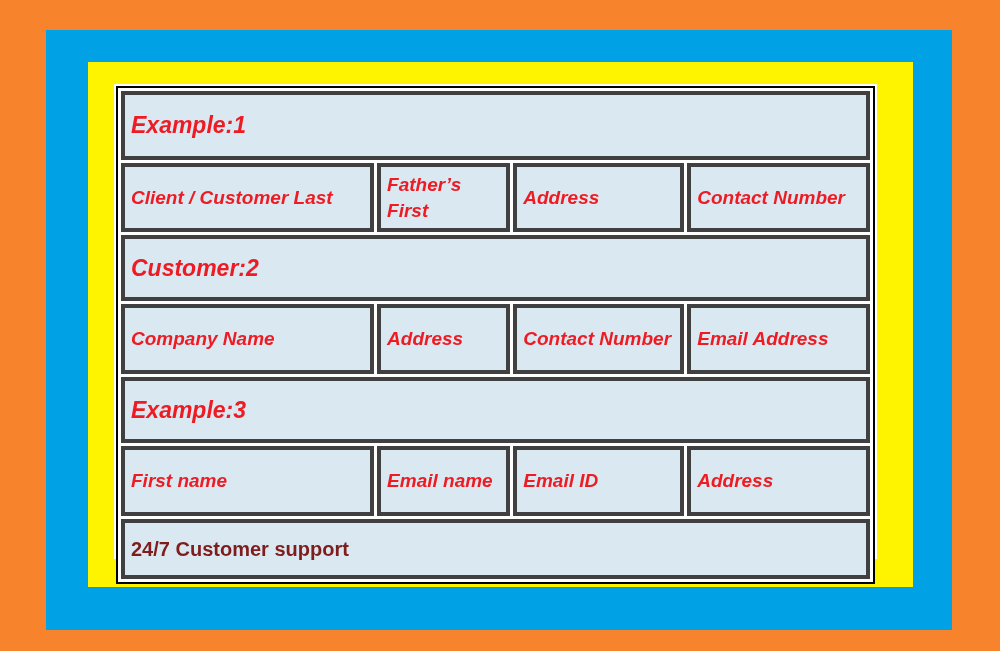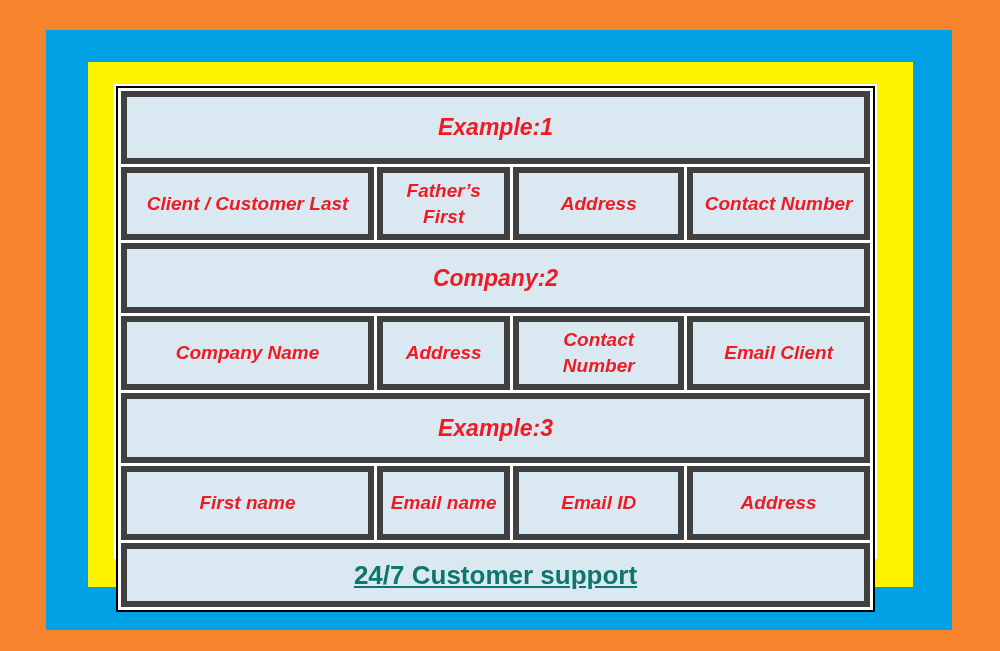--- a/index.html
+++ b/index.html
@@ -45,9 +45,8 @@
     table-layout: fixed;
   }
   td {
-    border: 6px solid #404040;
+    border: 4px solid #404040;
     background: #DAE9F1;
-    text-align: center;
     vertical-align: middle;
     padding: 0 6px;
     overflow: hidden;

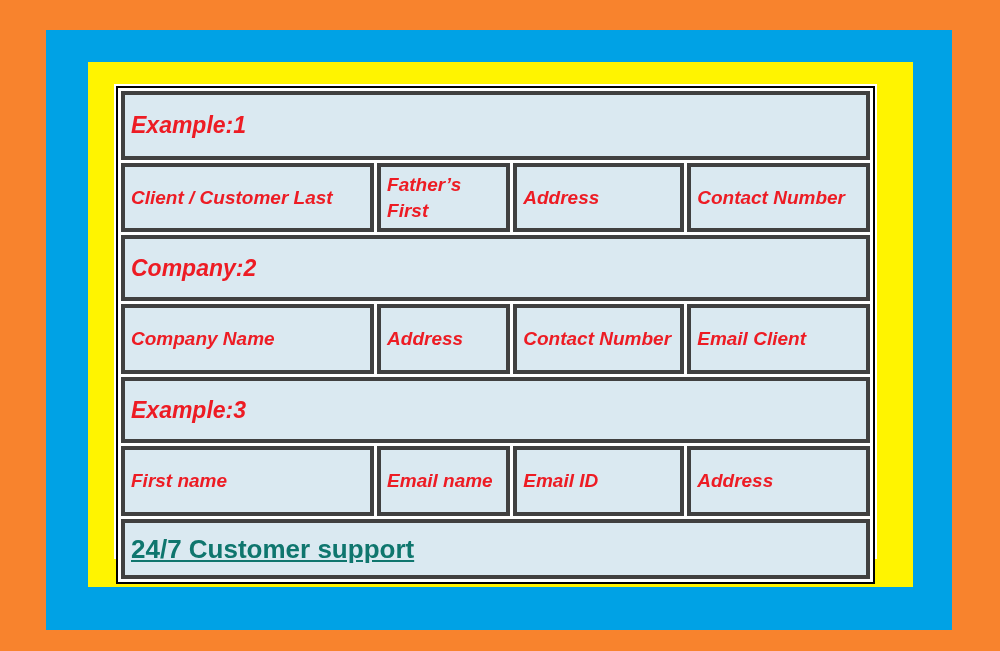--- a/index.html
+++ b/index.html
@@ -110,7 +110,7 @@
               <td class="col-header">Contact Number</td>
             </tr>
             <tr class="r3">
-              <td colspan="4" class="section-title">Company:2</td>
+              <td colspan="4" class="section-title">Customer:2</td>
             </tr>
             <tr class="r4">
               <td class="col-header">Company Name</td>

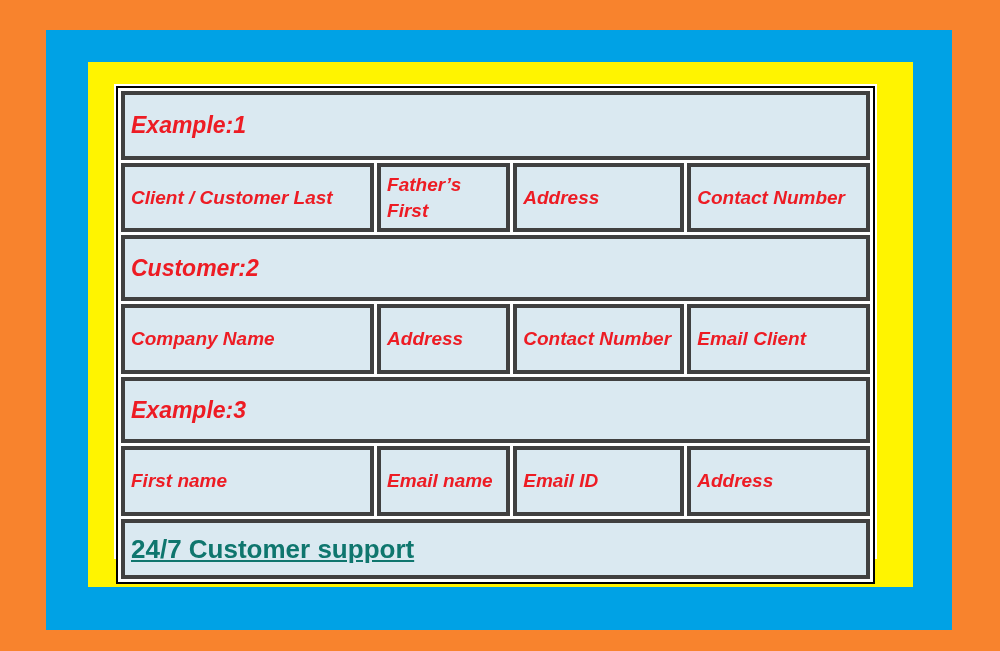--- a/index.html
+++ b/index.html
@@ -116,7 +116,7 @@
               <td class="col-header">Company Name</td>
               <td class="col-header">Address</td>
               <td class="col-header">Contact Number</td>
-              <td class="col-header">Email Client</td>
+              <td class="col-header">Email Address</td>
             </tr>
             <tr class="r5">
               <td colspan="4" class="section-title">Example:3</td>

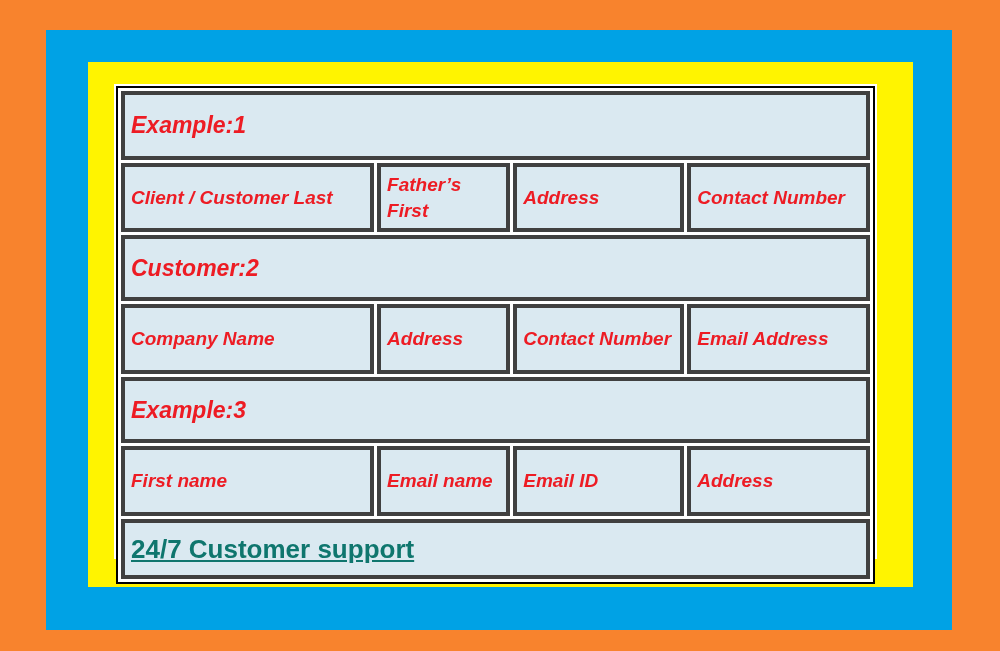--- a/index.html
+++ b/index.html
@@ -73,12 +73,11 @@
   tr.r5 td { height: 58px; margin-left: 33px; }
   tr.r6 td { height: 62px; }
   td.footer-cell {
-    color: #0f766e;
+    color: #7f1d1d;
     font-weight: bold;
     font-style: normal;
-    font-size: 26px;
+    font-size: 20px;
     height: 52px;
-    text-decoration: underline;
   }
   col.c1 { width: 34.2%; }
   col.c2 { width: 18.0%; }

